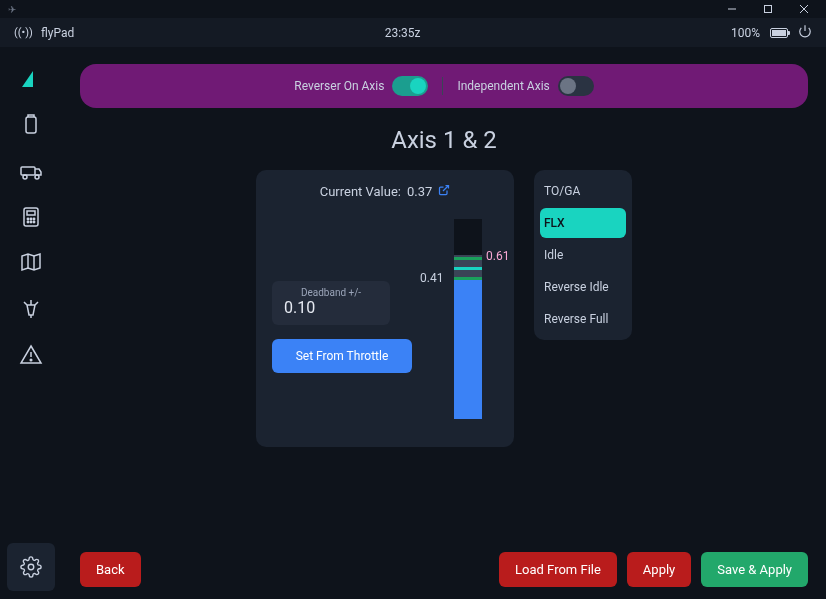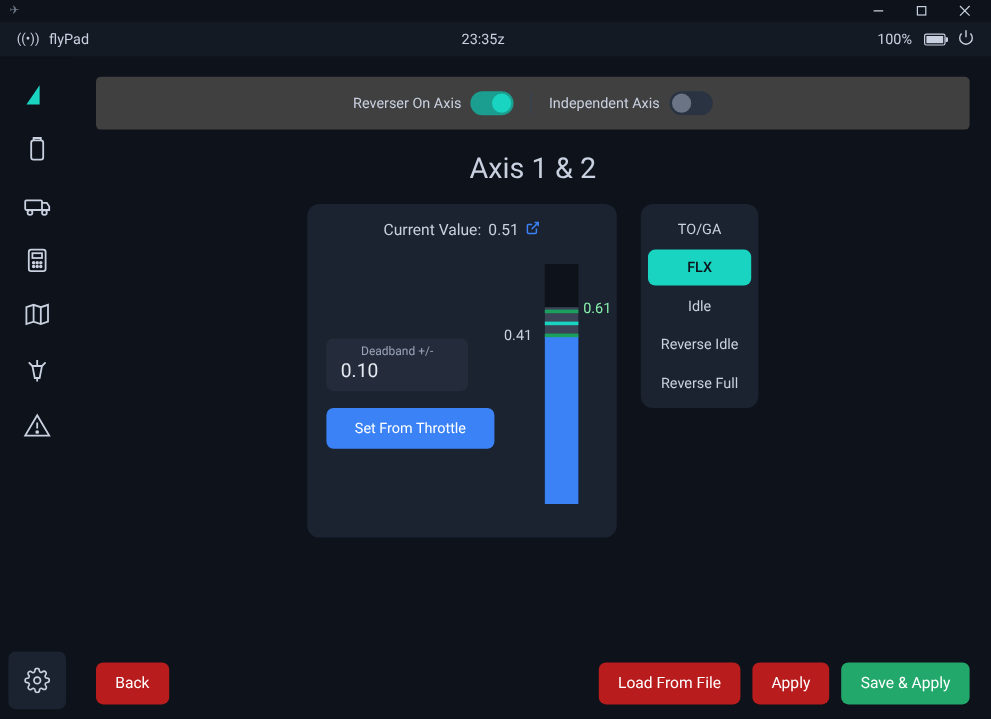--- a/index.html
+++ b/index.html
@@ -28,7 +28,7 @@
   .content { flex: 1; display: flex; flex-direction: column; padding: 16px 18px 12px 18px; }
   
   
-  .toggle-panel { background: #404040; border-radius: 4px; height: 44px; display:flex; align-items:center; justify-content:center; gap: 14px; margin-bottom: 18px; }
+  .toggle-panel { background: #701a75; border-radius: 16px; height: 44px; display:flex; align-items:center; justify-content:center; gap: 14px; margin-bottom: 18px; }
   .toggle-group { display:flex; align-items:center; gap:8px; font-size:12px; color:#c9d1e0; }
   .toggle { width: 36px; height: 20px; background:#2a3342; border-radius: 10px; position:relative; cursor:pointer; }
   .toggle.on { background:#1b9e8f; }

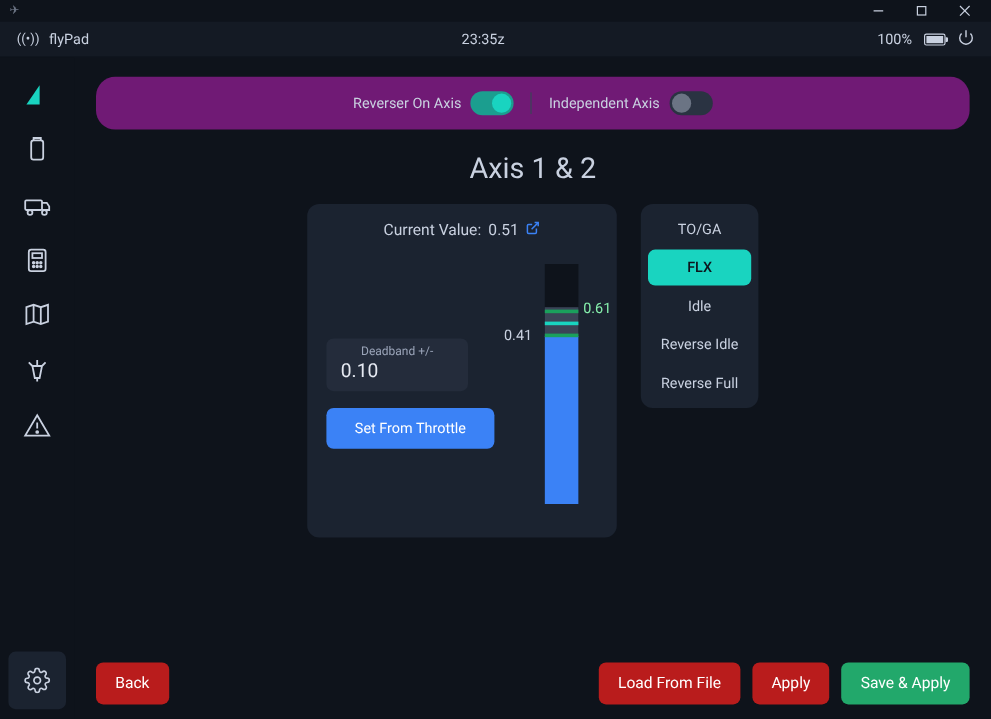--- a/index.html
+++ b/index.html
@@ -205,7 +205,7 @@
       <div class="axis-card">
         <div class="curval">
           <span>Current Value:</span>
-          <span>0.51</span>
+          <span>0.37</span>
           <span class="curval-link">
             <svg width="12" height="12" viewBox="0 0 24 24" fill="none" stroke="#3b82f6" stroke-width="2.5">
                 <path d="M18 13v6a2 2 0 0 1-2 2H5a2 2 0 0 1-2-2V8a2 2 0 0 1 2-2h6"></path>

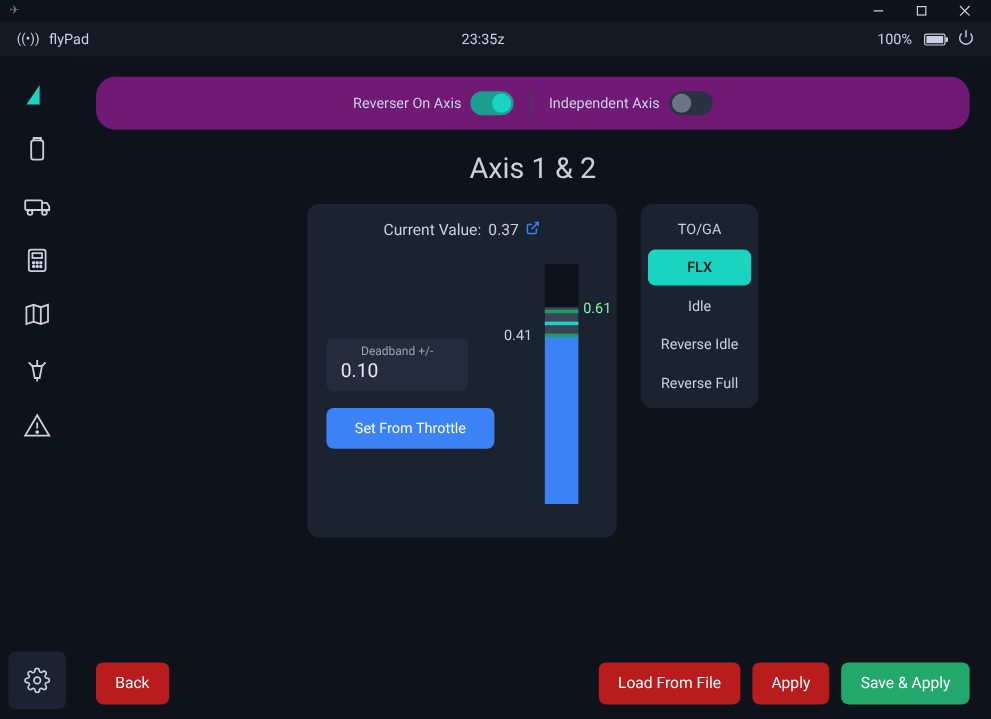--- a/index.html
+++ b/index.html
@@ -60,7 +60,7 @@
   .gauge-band { position:absolute; left:0; width:100%; }
   
   .detent-list { background:#1b2330; border-radius:10px; width: 98px; display:flex; flex-direction:column; gap:2px; padding:6px; }
-  .detent-item { text-align:center; font-size:12px; color:#c9d1e0; padding:8px 4px; border-radius:6px; cursor:pointer; }
+  .detent-item { font-size:12px; color:#c9d1e0; padding:8px 4px; border-radius:6px; cursor:pointer; }
   .detent-item.active { background:#19d4c0; color:#0e131b; font-weight:500; }
   
   .footer { margin-top:auto; display:flex; align-items:center; gap:10px; padding-top:12px; }

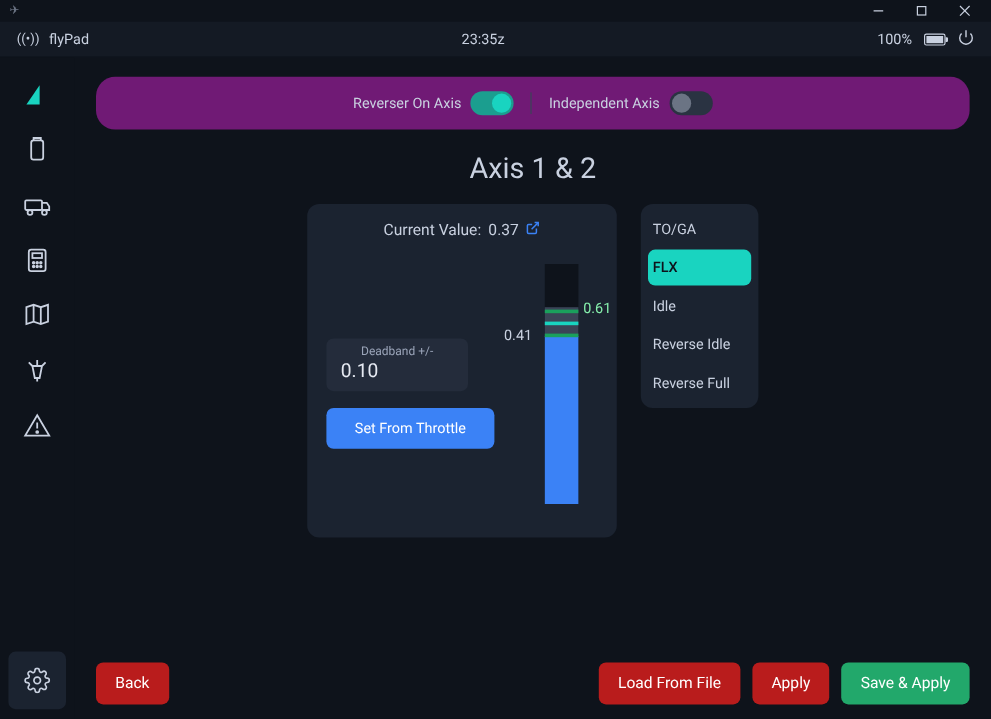--- a/index.html
+++ b/index.html
@@ -54,7 +54,7 @@
   
   .gauge-wrap { position:relative; width: 90px; height: 210px; display:flex; align-items:flex-start; }
   .label-left { position:absolute; font-size:12px; color:#c9d1e0; left: 0; transform:translateX(-6px); }
-  .label-right { position:absolute; font-size:12px; color:#86efac; left: 60px; }
+  .label-right { position:absolute; font-size:12px; color:#f9a8d4; left: 60px; }
   .gauge { position:absolute; left:28px; top:0; width:28px; height:200px; background:#0e131b; }
   .gauge-fill { position:absolute; bottom:0; left:0; width:100%; background:#3b82f6; }
   .gauge-band { position:absolute; left:0; width:100%; }

